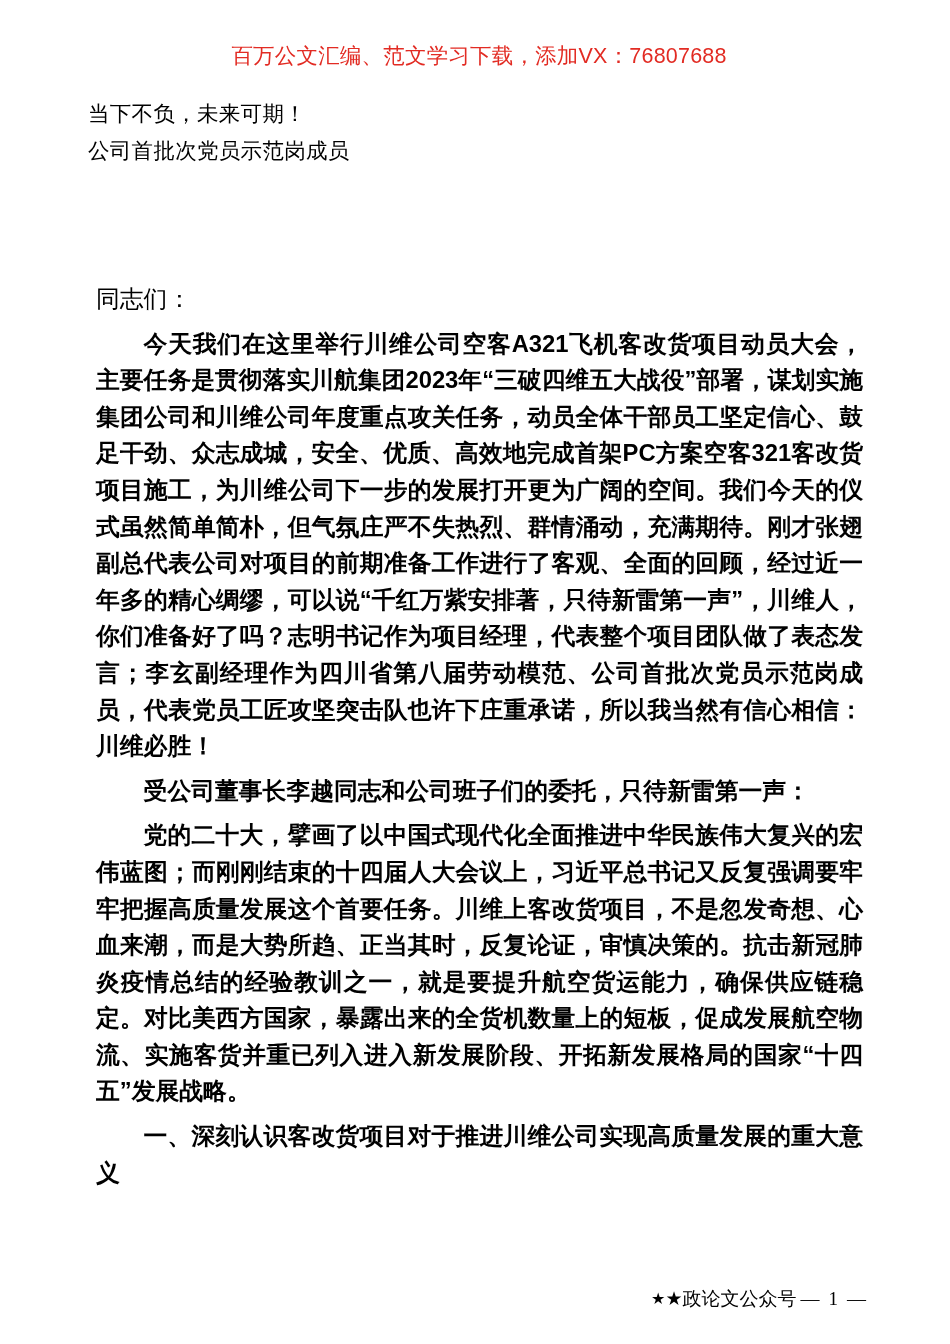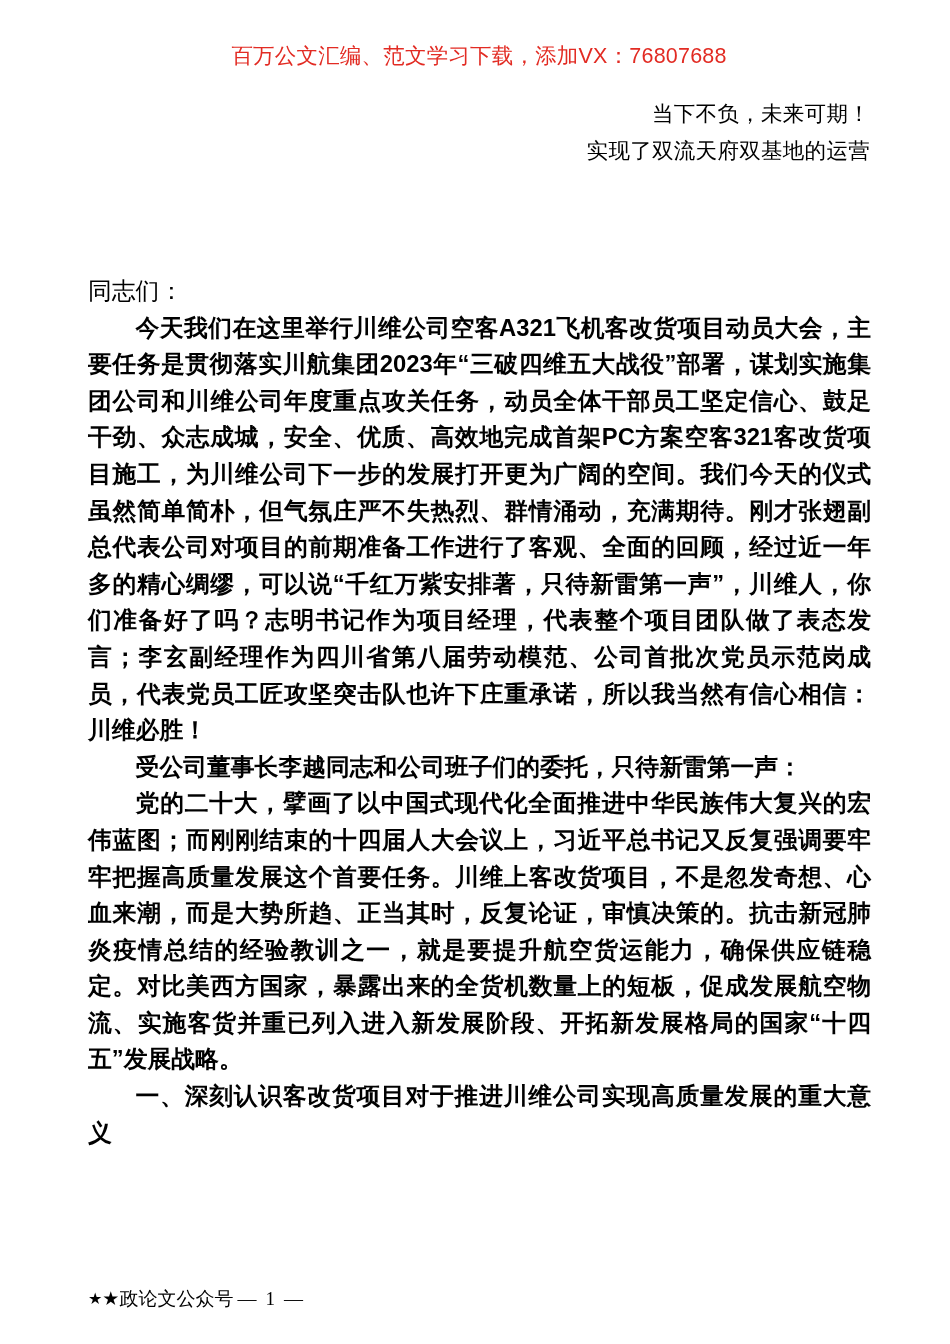--- a/index.html
+++ b/index.html
@@ -45,7 +45,7 @@
     left: 84px;
     top: 96px;
     width: 782px;
-    text-align: right;
+    text-align: left;
   }
   .title-line {
     font-size: 21.5px;

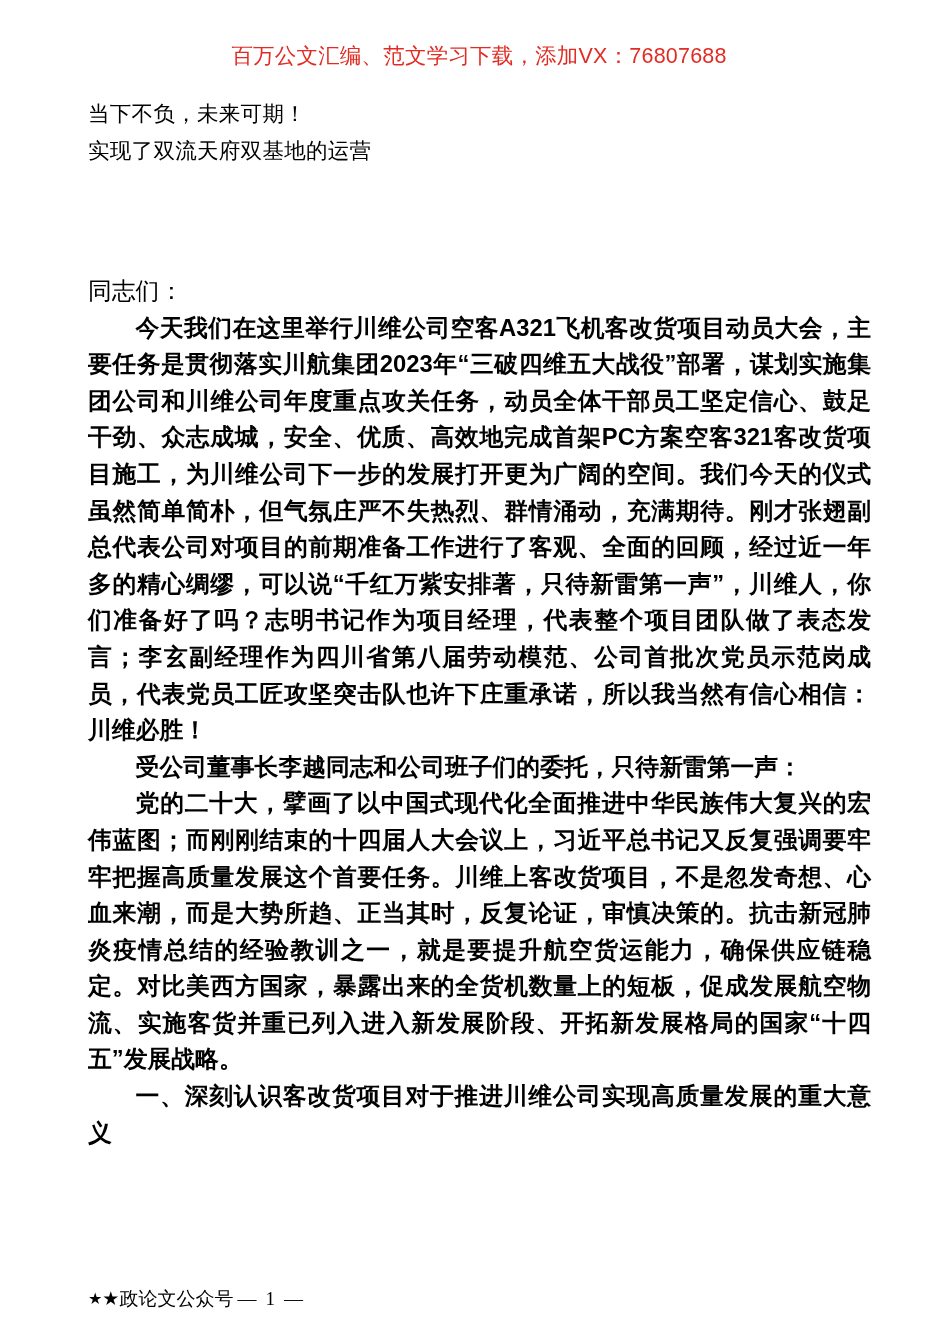--- a/index.html
+++ b/index.html
@@ -110,7 +110,7 @@
 
   <div class="title-block">
     <div class="title-line">当下不负，未来可期！</div>
-    <div class="title-line">实现了双流天府双基地的运营</div>
+    <div class="title-line">公司首批次党员示范岗成员</div>
   </div>
 
   <div class="body-block">

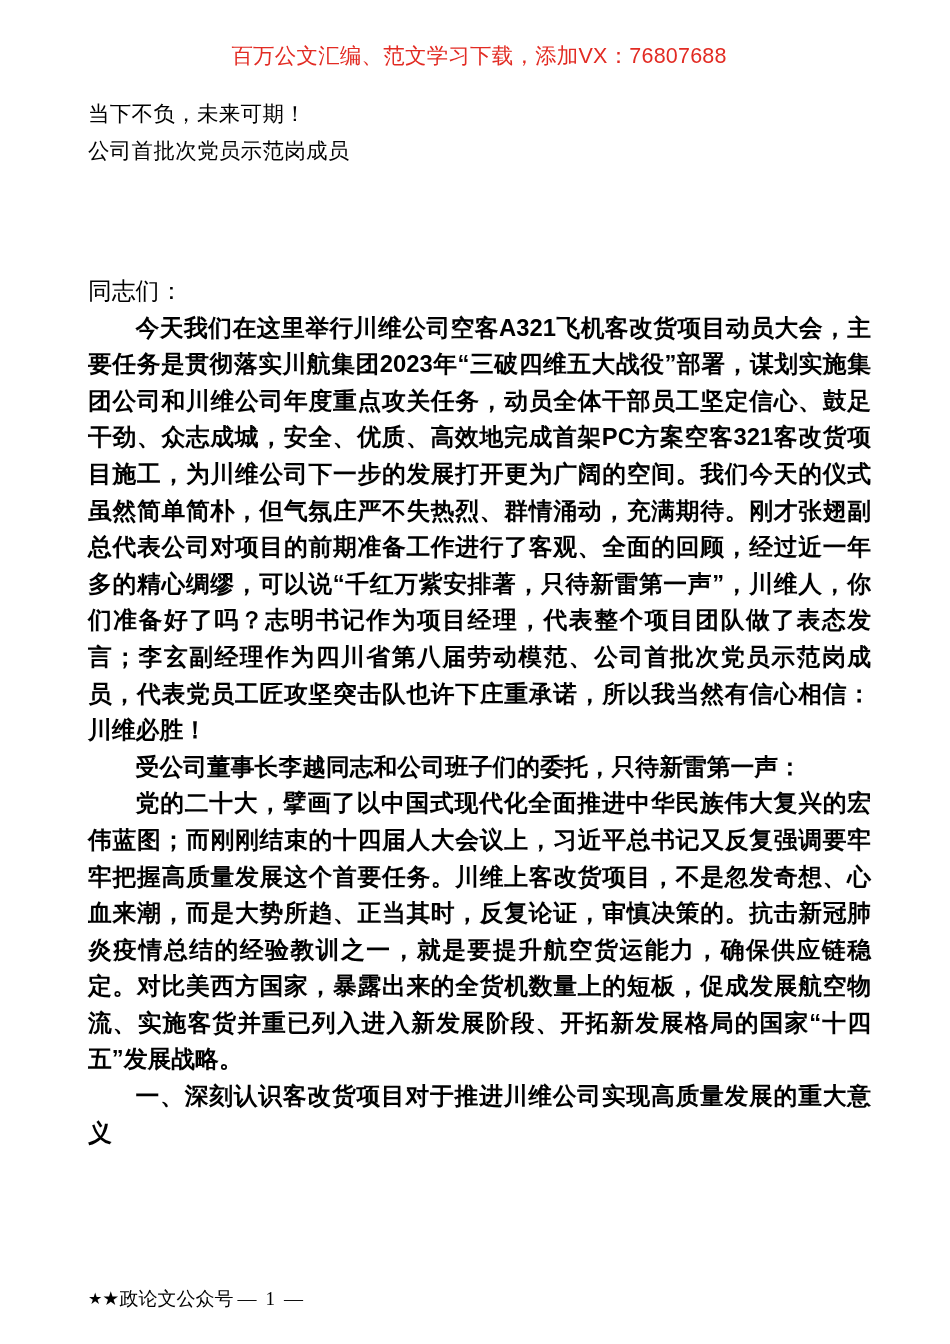--- a/index.html
+++ b/index.html
@@ -67,7 +67,7 @@
     text-align: justify;
     text-justify: inter-character;
     letter-spacing: 0px;
-    margin: 0;
+    margin: 8px;
     word-break: break-all;
   }
   .para.indent {

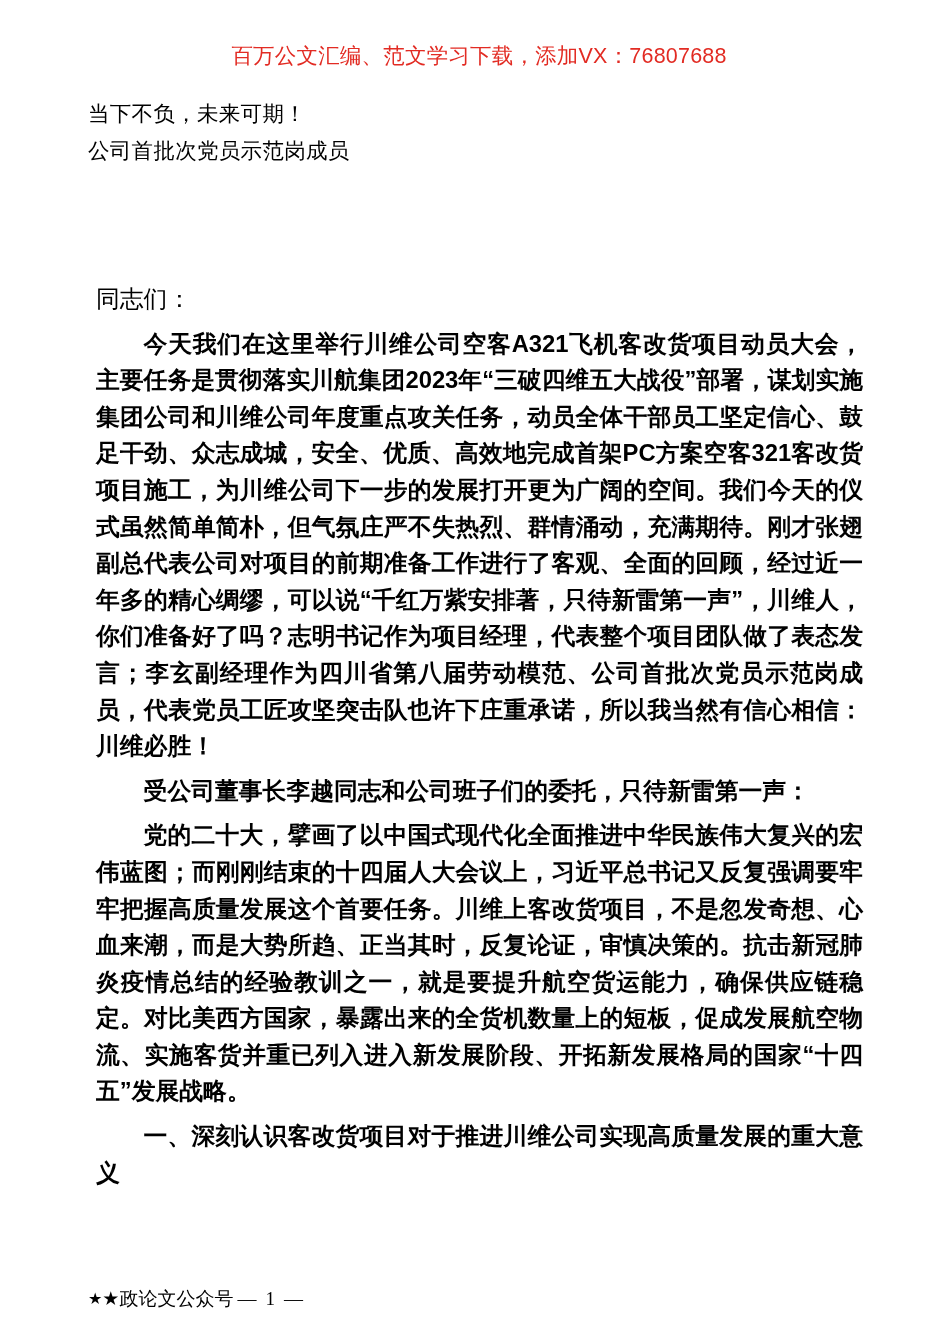--- a/index.html
+++ b/index.html
@@ -84,6 +84,7 @@
     left: 84px;
     top: 1286px;
     width: 782px;
+    text-align: right;
     font-size: 19px;
     line-height: 26px;
     white-space: nowrap;

